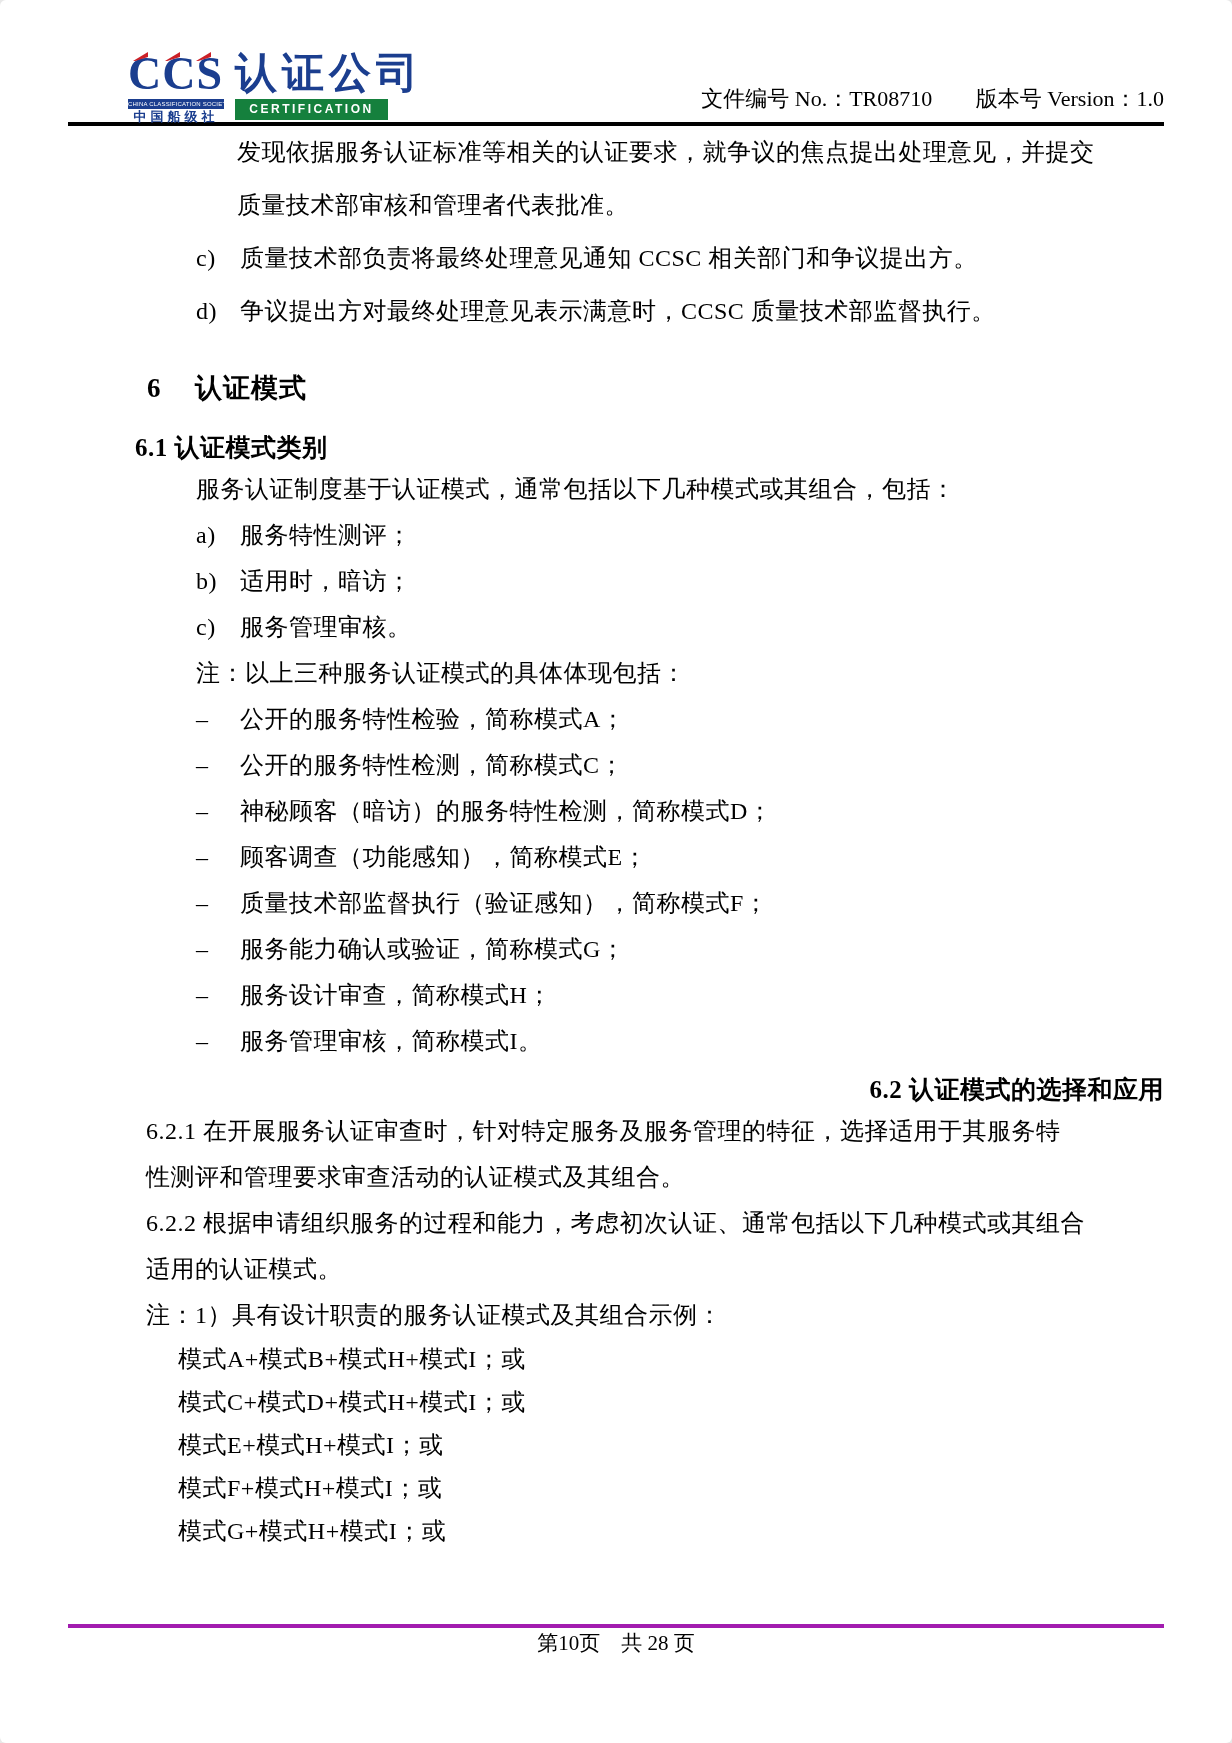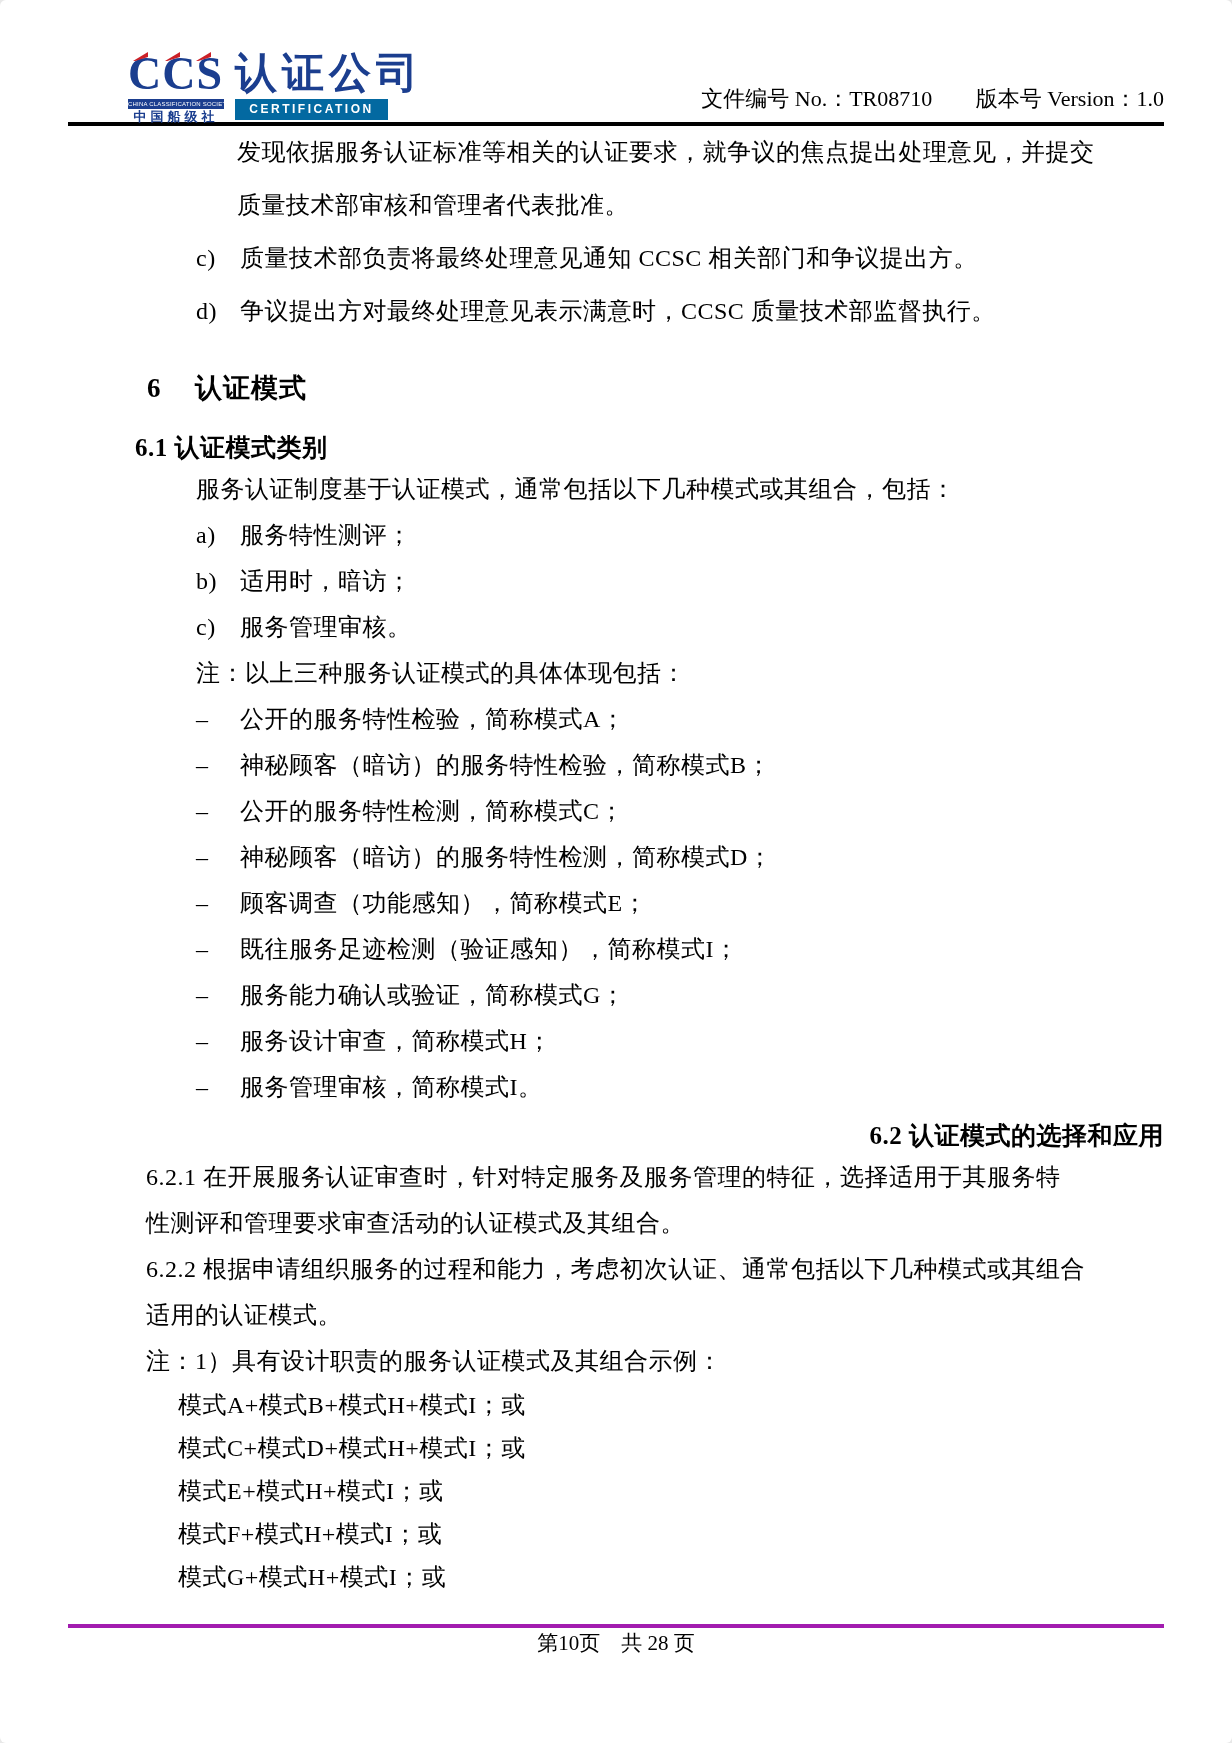--- a/index.html
+++ b/index.html
@@ -50,7 +50,7 @@
   }
   .logo-brand-en{
     position:absolute;left:107px;top:49px;width:153px;height:21px;
-    background:#0369a1;color:#fff;
+    background:#15803d;color:#fff;
     font-family:"Liberation Sans","DejaVu Sans",sans-serif;
     font-weight:bold;font-size:12px;line-height:21px;text-align:center;
     letter-spacing:2.5px;white-space:nowrap;

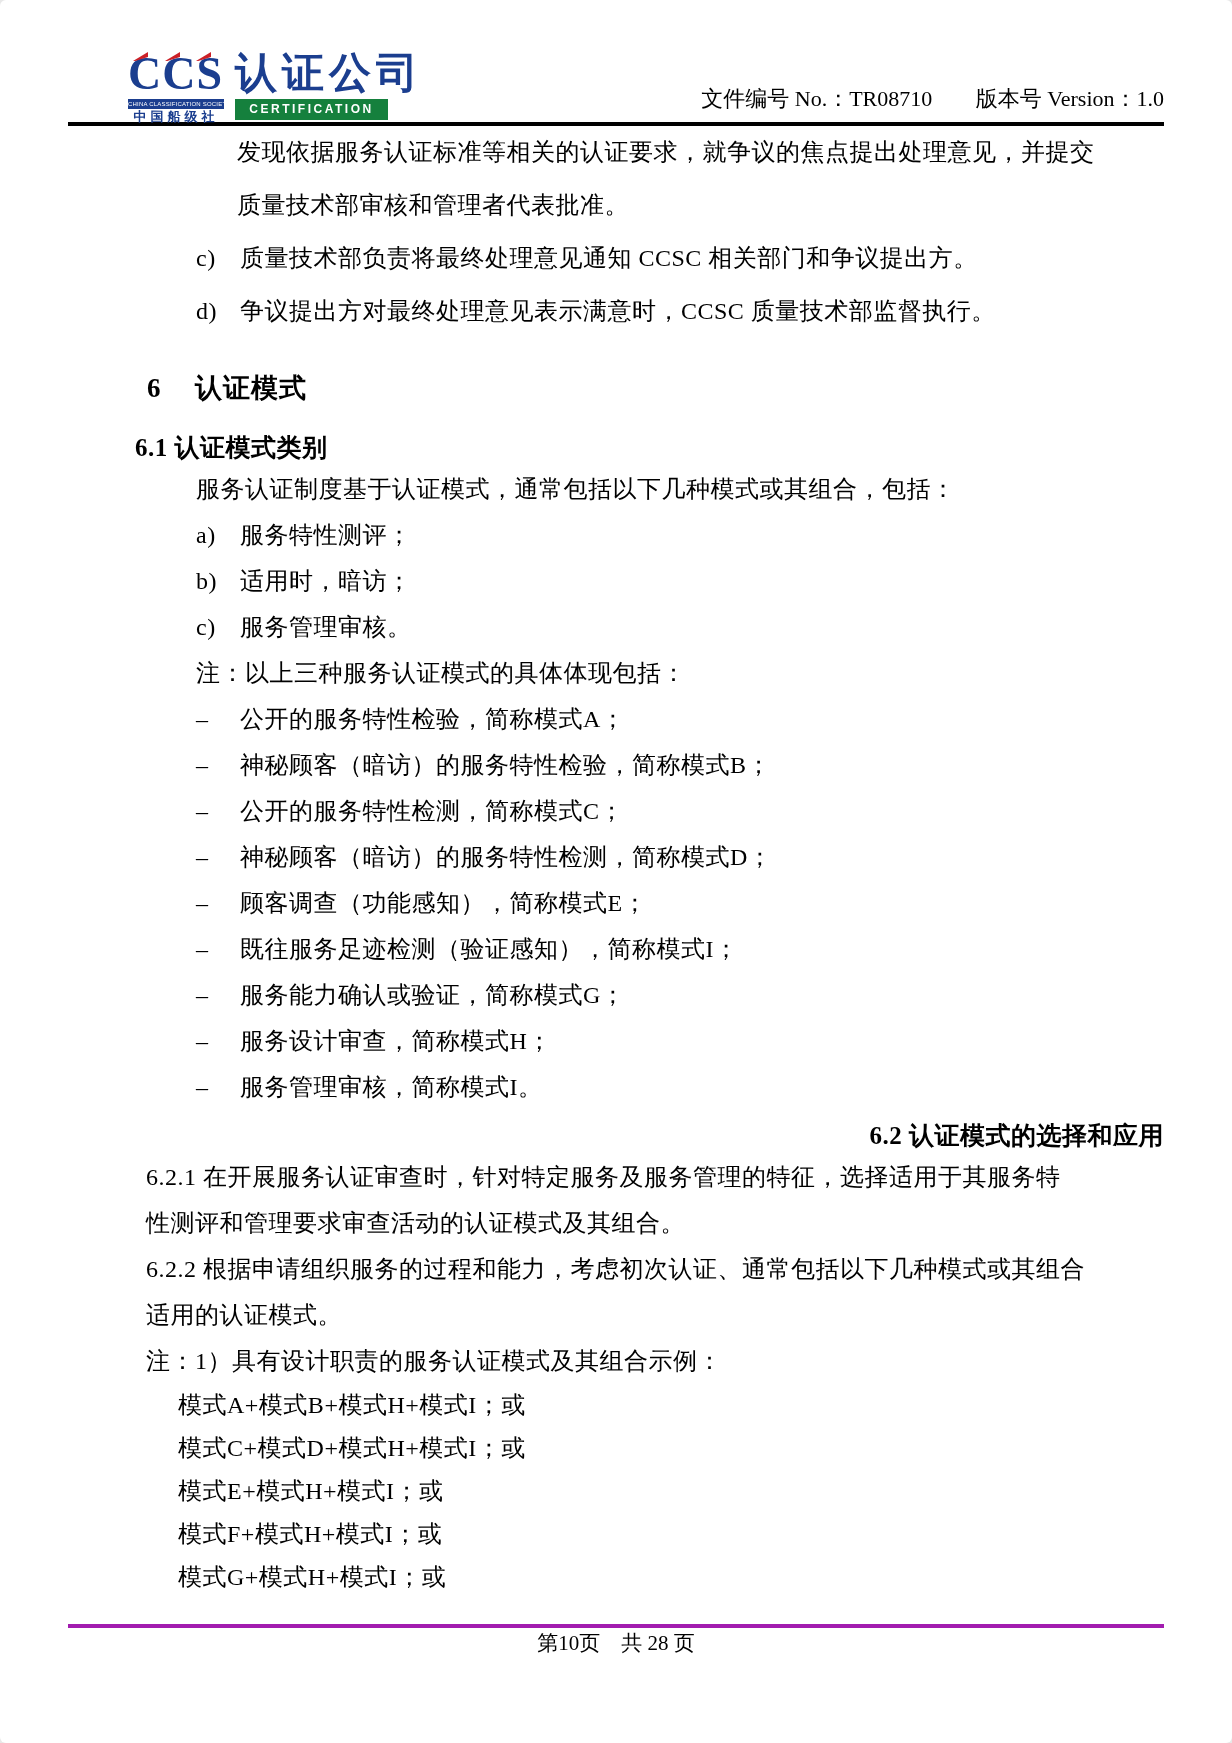--- a/index.html
+++ b/index.html
@@ -132,7 +132,6 @@
       <div class="line ind-li"><span class="marker">c)</span><span>服务管理审核。</span></div>
       <div class="line ind-li">注：以上三种服务认证模式的具体体现包括：</div>
       <div class="line ind-li"><span class="marker">–</span><span>公开的服务特性检验，简称模式A；</span></div>
-      <div class="line ind-li"><span class="marker">–</span><span>神秘顾客（暗访）的服务特性检验，简称模式B；</span></div>
       <div class="line ind-li"><span class="marker">–</span><span>公开的服务特性检测，简称模式C；</span></div>
       <div class="line ind-li"><span class="marker">–</span><span>神秘顾客（暗访）的服务特性检测，简称模式D；</span></div>
       <div class="line ind-li"><span class="marker">–</span><span>顾客调查（功能感知），简称模式E；</span></div>

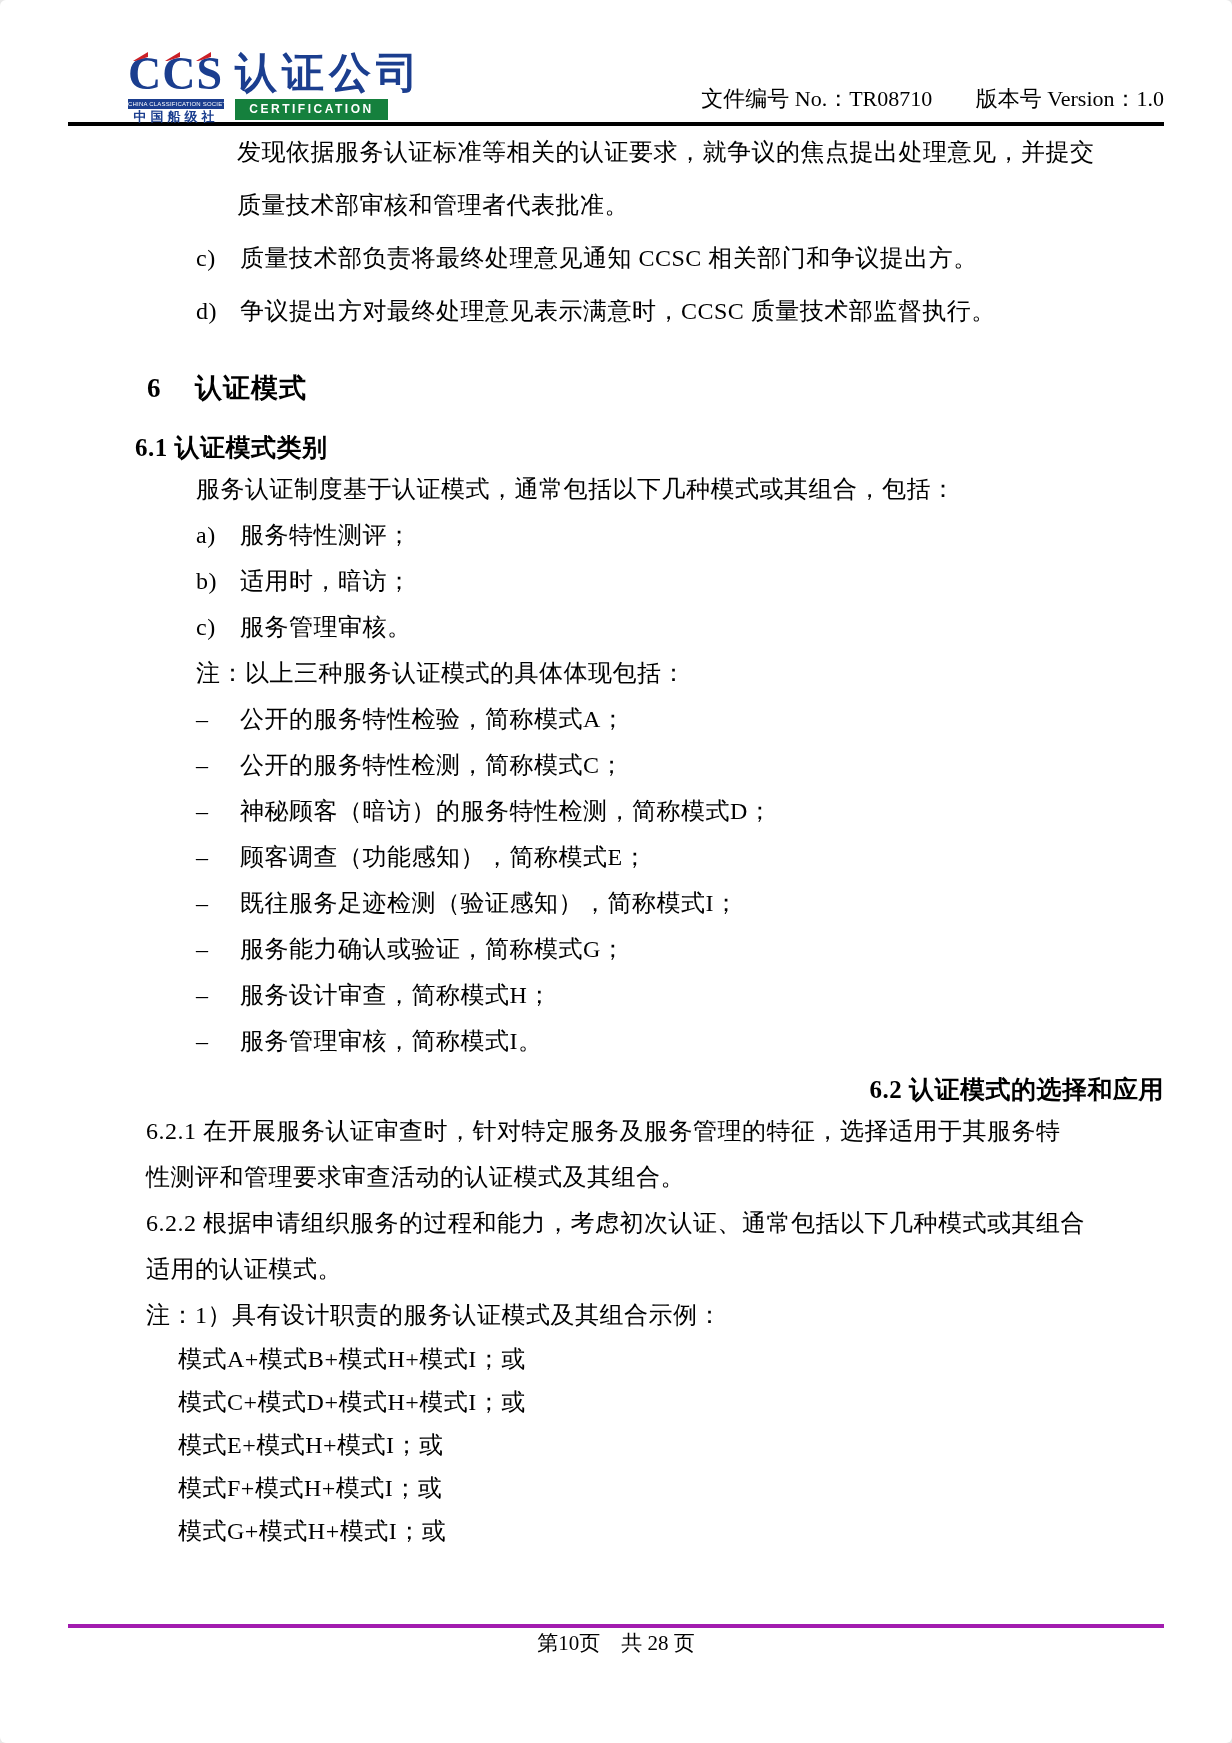--- a/index.html
+++ b/index.html
@@ -135,7 +135,7 @@
       <div class="line ind-li"><span class="marker">–</span><span>公开的服务特性检测，简称模式C；</span></div>
       <div class="line ind-li"><span class="marker">–</span><span>神秘顾客（暗访）的服务特性检测，简称模式D；</span></div>
       <div class="line ind-li"><span class="marker">–</span><span>顾客调查（功能感知），简称模式E；</span></div>
-      <div class="line ind-li"><span class="marker">–</span><span>既往服务足迹检测（验证感知），简称模式I；</span></div>
+      <div class="line ind-li"><span class="marker">–</span><span>质量技术部监督执行（验证感知），简称模式F；</span></div>
       <div class="line ind-li"><span class="marker">–</span><span>服务能力确认或验证，简称模式G；</span></div>
       <div class="line ind-li"><span class="marker">–</span><span>服务设计审查，简称模式H；</span></div>
       <div class="line ind-li"><span class="marker">–</span><span>服务管理审核，简称模式I。</span></div>

